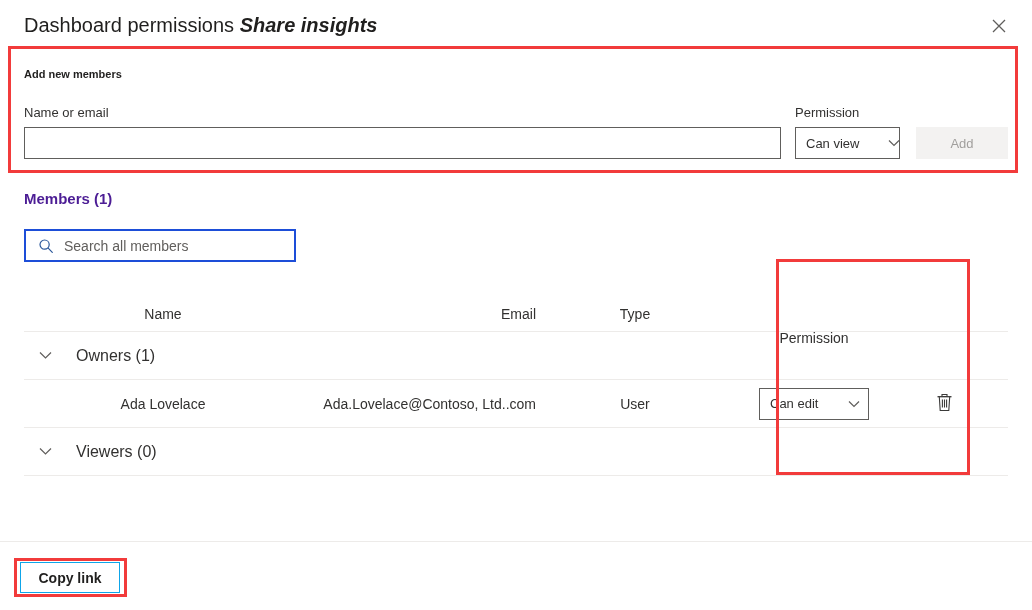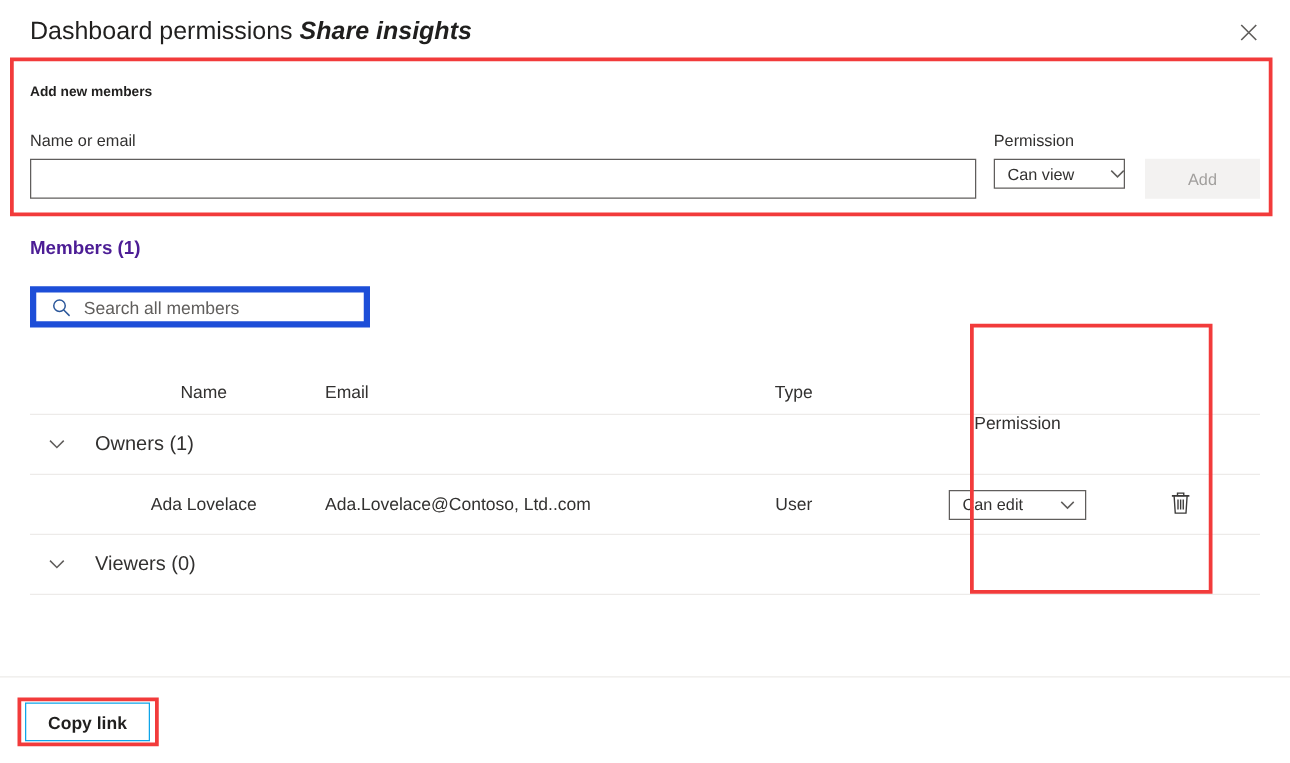--- a/index.html
+++ b/index.html
@@ -101,7 +101,7 @@
     box-sizing: border-box;
     border: 1px solid #605e5c;
     background: #ffffff;
-    height: 24px;
+    height: 32px;
     display: flex;
     align-items: center;
     cursor: pointer;

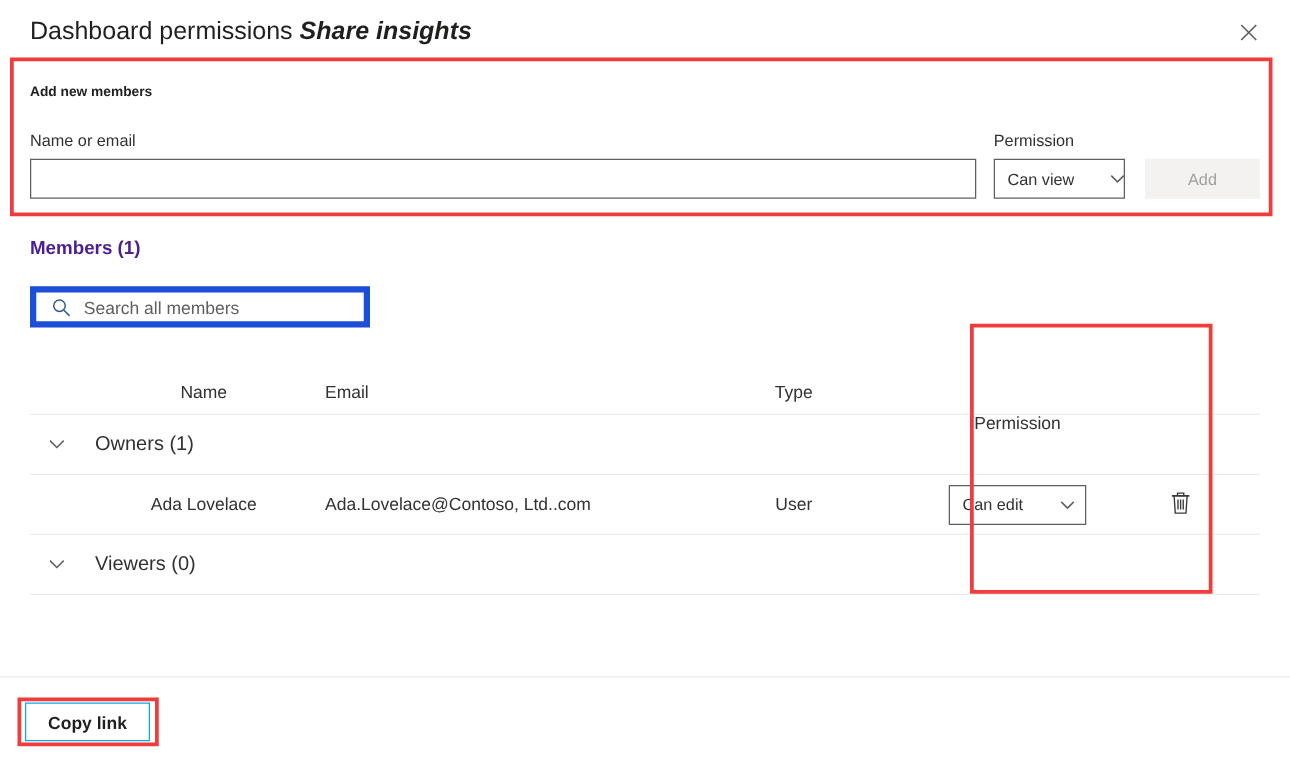--- a/index.html
+++ b/index.html
@@ -154,7 +154,7 @@
     width: 272px;
     height: 33px;
     box-sizing: border-box;
-    border: 5px solid #1d4ed8;
+    border: 2px solid #1d4ed8;
     background: #ffffff;
     display: flex;
     align-items: center;

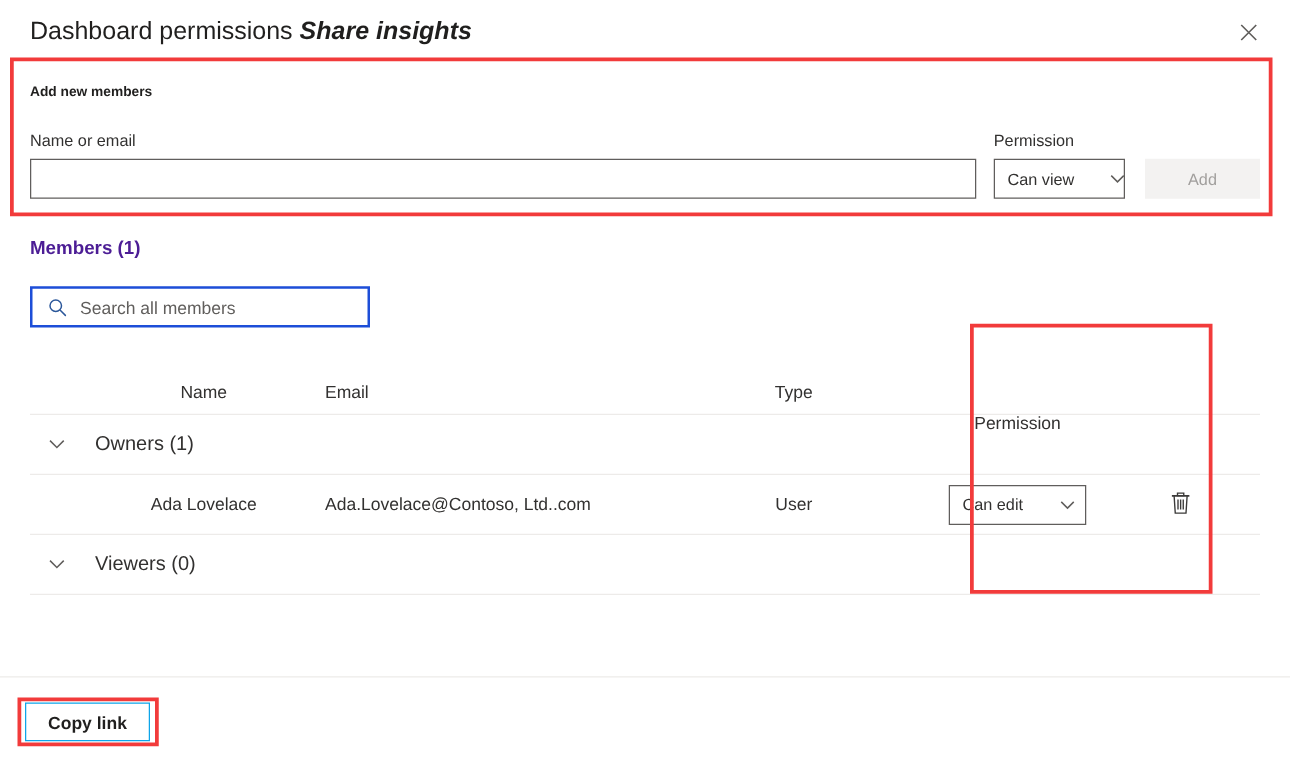--- a/index.html
+++ b/index.html
@@ -201,7 +201,7 @@
   }
   .c-chev   { width: 42px; flex: 0 0 42px; display: flex; align-items: center; justify-content: center; }
   .c-name   { width: 194px; flex: 0 0 194px; text-align: center; }
-  .c-email  { width: 276px; flex: 0 0 276px; text-align: left; }
+  .c-email  { width: 276px; flex: 0 0 276px; text-align: right; }
   .c-type   { width: 198px; flex: 0 0 198px; text-align: center; }
   .c-perm   { width: 160px; flex: 0 0 160px; display: flex; align-items: center; justify-content: center; }
   .c-action { width: 100px; flex: 0 0 100px; display: flex; align-items: center; justify-content: center; }

